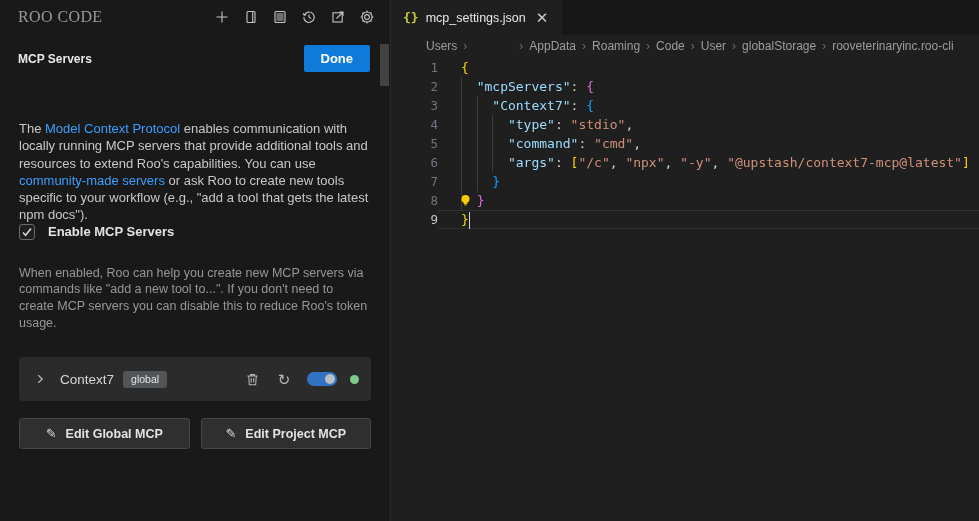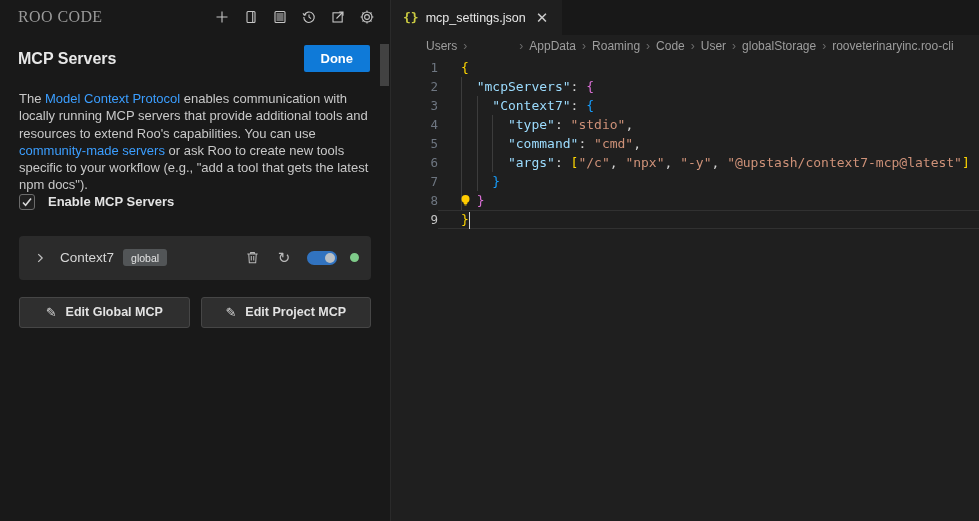--- a/index.html
+++ b/index.html
@@ -29,7 +29,7 @@
     display:flex; align-items:center; justify-content:space-between;
     padding:12px 20px 0 18px;
   }
-  .page-title { font-size:16px; font-weight:bold; color:#e8e8e8; }
+  .page-title { font-size:12px; font-weight:bold; color:#e8e8e8; }
   .done-btn {
     background:#0f7ad8; color:#ffffff; font-size:13px; font-weight:bold;
     border:none; border-radius:2px; padding:6px 17px; cursor:pointer;

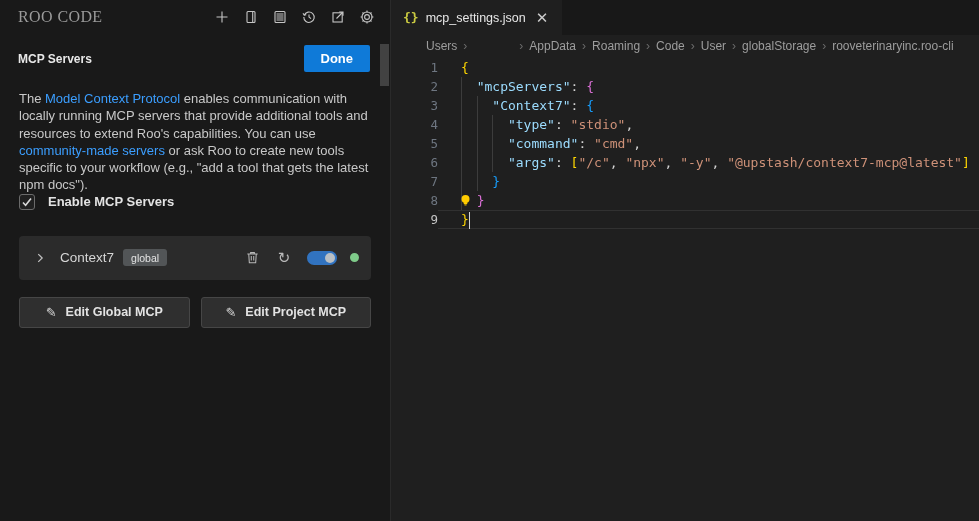--- a/index.html
+++ b/index.html
@@ -36,7 +36,7 @@
     font-family:"Liberation Sans", sans-serif;
   }
   .panel-body { padding:0 19px; }
-  .intro { margin-top:18px; font-size:13px; line-height:17.3px; color:#c8c8c8; width:354px; }
+  .intro { margin-top:48px; font-size:13px; line-height:17.3px; color:#c8c8c8; width:354px; }
   .link { color:#3b9eff; text-decoration:none; cursor:pointer; }
   .check-section { }
   .check-row { display:flex; align-items:center; gap:13px; cursor:pointer; }

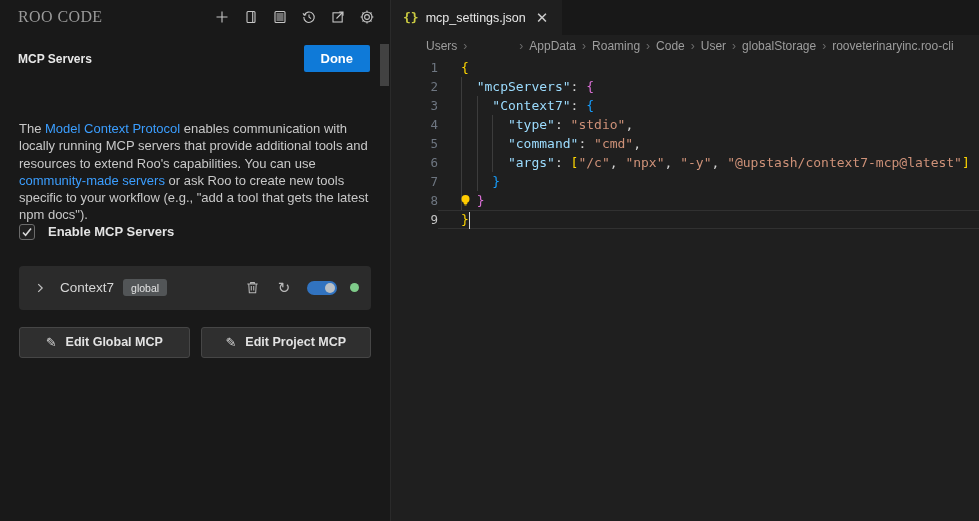--- a/index.html
+++ b/index.html
@@ -194,6 +194,7 @@
       </div>
 
       <div class="check-section section2">
+        <div class="check-desc">When enabled, Roo can help you create new MCP servers via commands like "add a new tool to...". If you don't need to create MCP servers you can disable this to reduce Roo's token usage.</div>
       </div>
 
       <div class="server-card">

